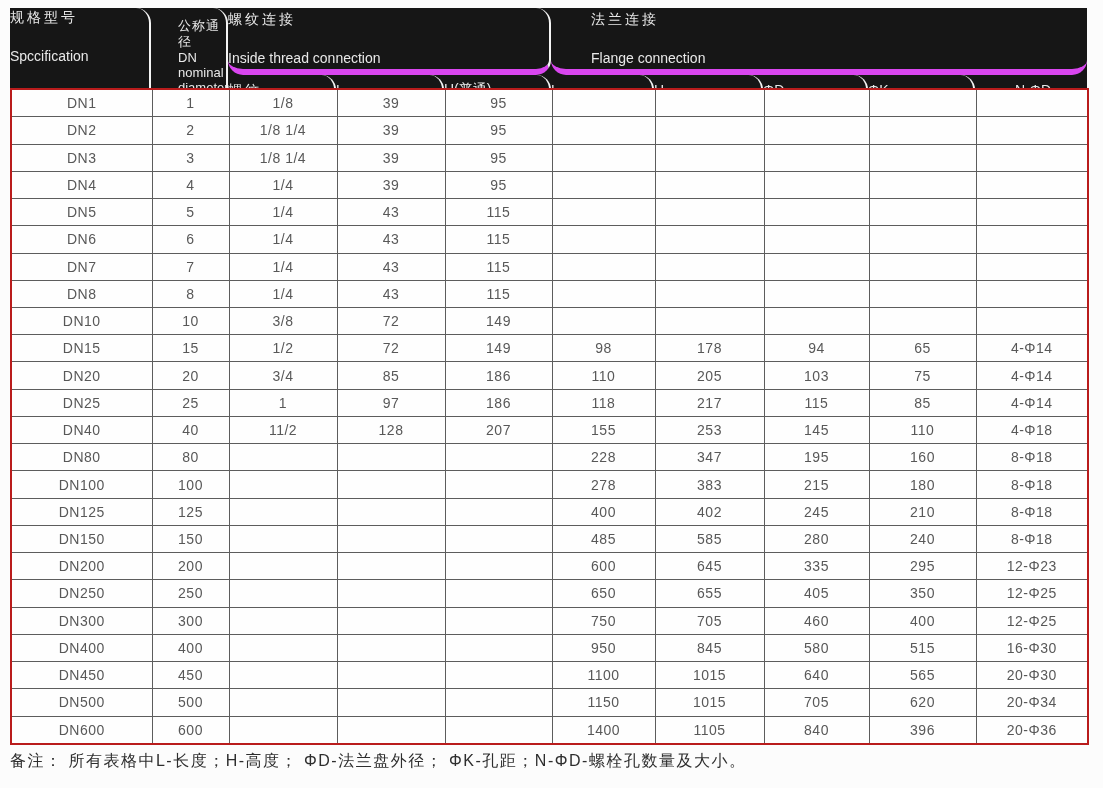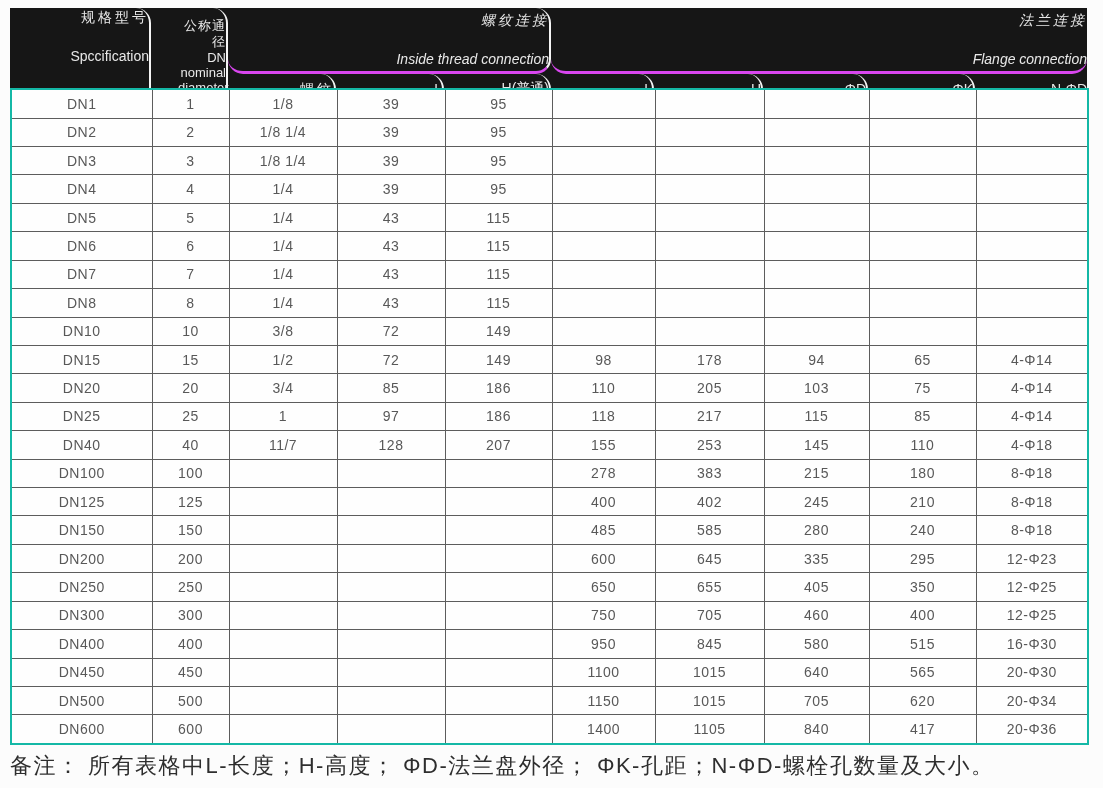--- a/index.html
+++ b/index.html
@@ -21,7 +21,7 @@
     border-collapse:separate;
   }
   .hdr td{
-    text-align:right;vertical-align:middle;
+    text-align:left;vertical-align:middle;
     padding:0;font-size:14px;
     border-right:2px solid #f4f4f4;
     border-radius:15px;

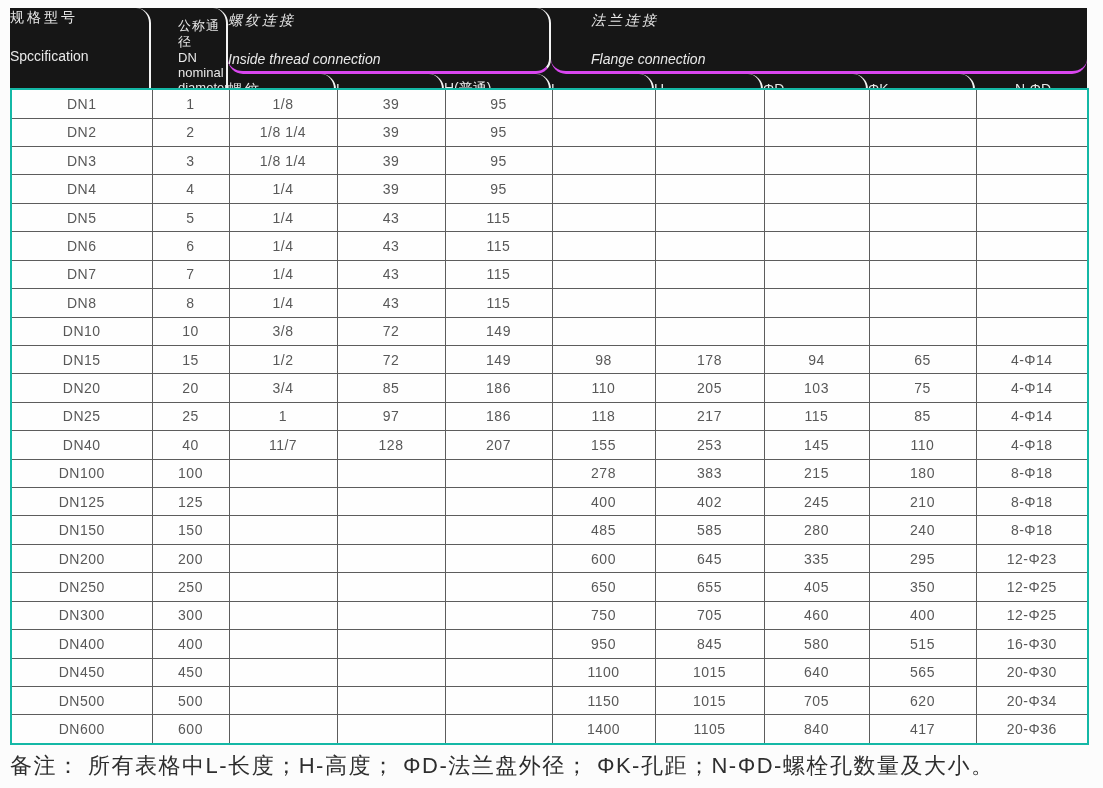--- a/index.html
+++ b/index.html
@@ -27,7 +27,7 @@
     border-radius:15px;
   }
   .hdr td:last-child{border-right:none;padding-left:40px;}
-  .hdr .grp{border-bottom:3px solid #d946ef;height:40px;font-style:italic;}
+  .hdr .grp{border-bottom:6px solid #d946ef;height:40px;}
   .hdr .sub{height:27px;margin-top:48px;}
   .hdr .zh{letter-spacing:3px;font-size:14px;line-height:18px;}
   .hdr .en{letter-spacing:0;font-size:14px;line-height:17px;margin-top:22px;}

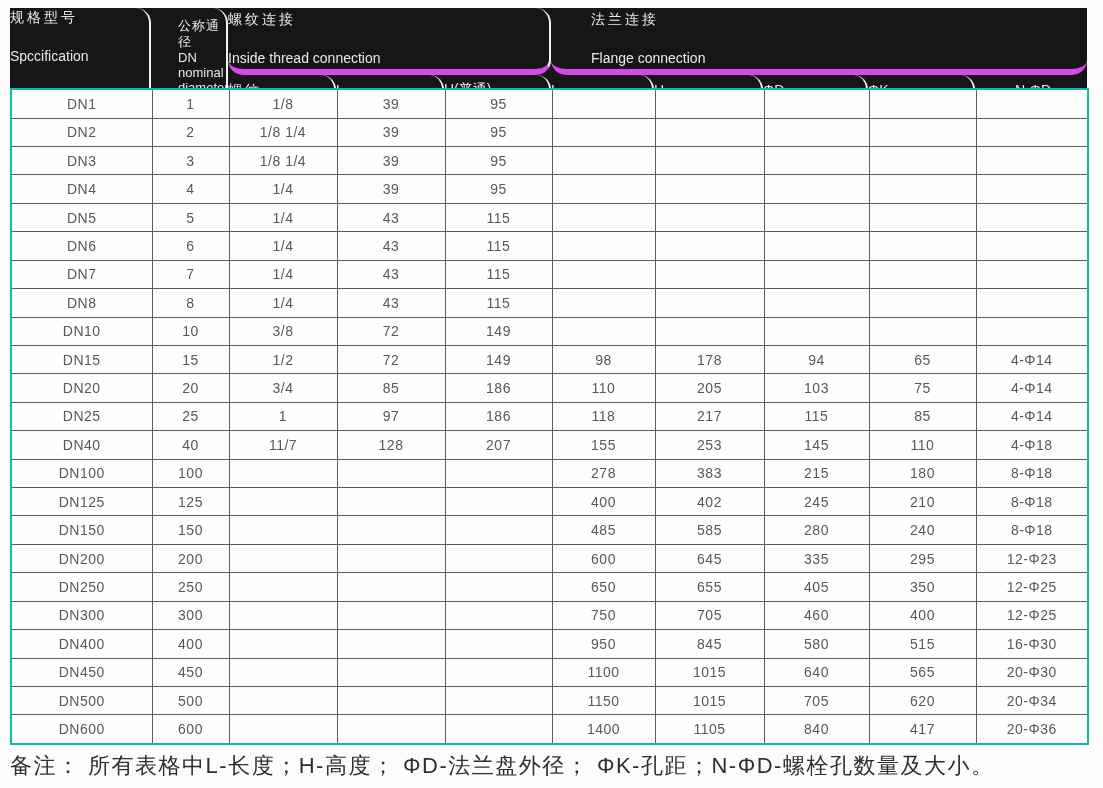--- a/index.html
+++ b/index.html
@@ -40,7 +40,7 @@
     width:1077px;height:657px;
     border-collapse:collapse;
     background:#fefefe;
-    border:2px solid #14b8a6;
+    border:2px solid #b91c1c;
   }
   .bodyTbl td{
     border:1px solid #5d5d5d;

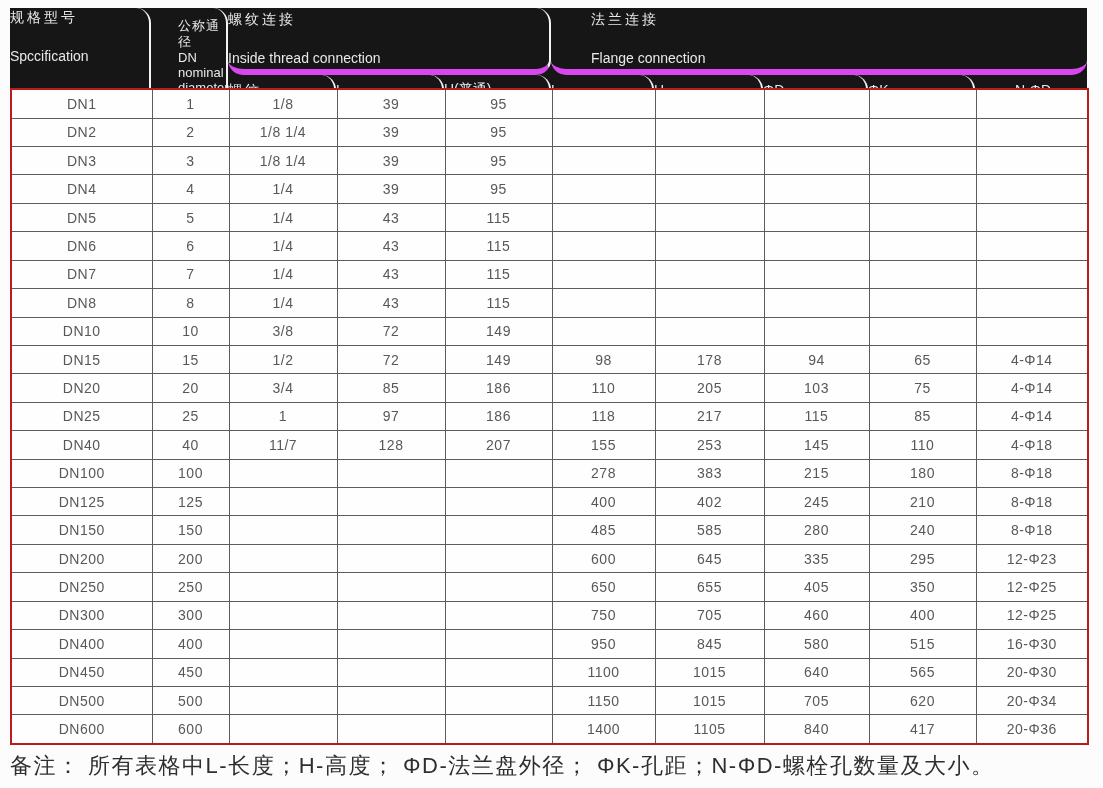--- a/index.html
+++ b/index.html
@@ -274,7 +274,7 @@
         <tr>
           <td>DN40</td>
           <td>40</td>
-          <td>11/7</td>
+          <td>11/2</td>
           <td>128</td>
           <td>207</td>
           <td>155</td>

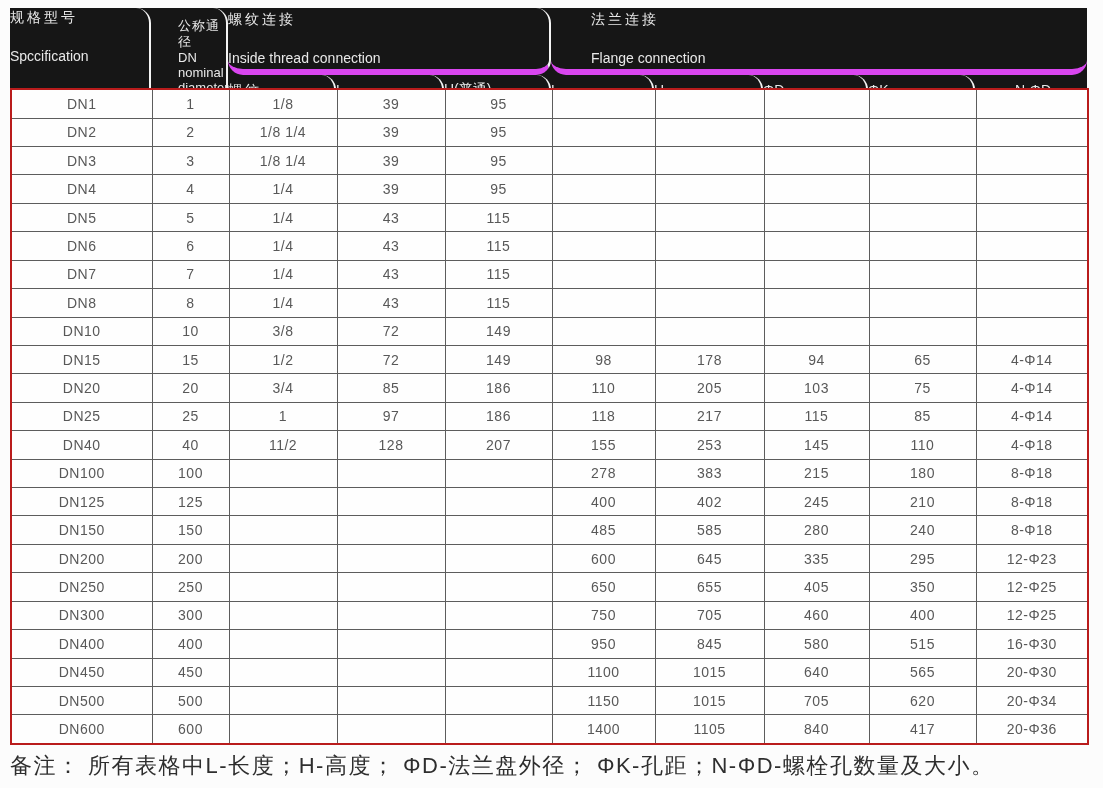--- a/index.html
+++ b/index.html
@@ -284,6 +284,18 @@
           <td>4-Φ18</td>
         </tr>
         <tr>
+          <td>DN80</td>
+          <td>80</td>
+          <td></td>
+          <td></td>
+          <td></td>
+          <td>228</td>
+          <td>347</td>
+          <td>195</td>
+          <td>160</td>
+          <td>8-Φ18</td>
+        </tr>
+        <tr>
           <td>DN100</td>
           <td>100</td>
           <td></td>

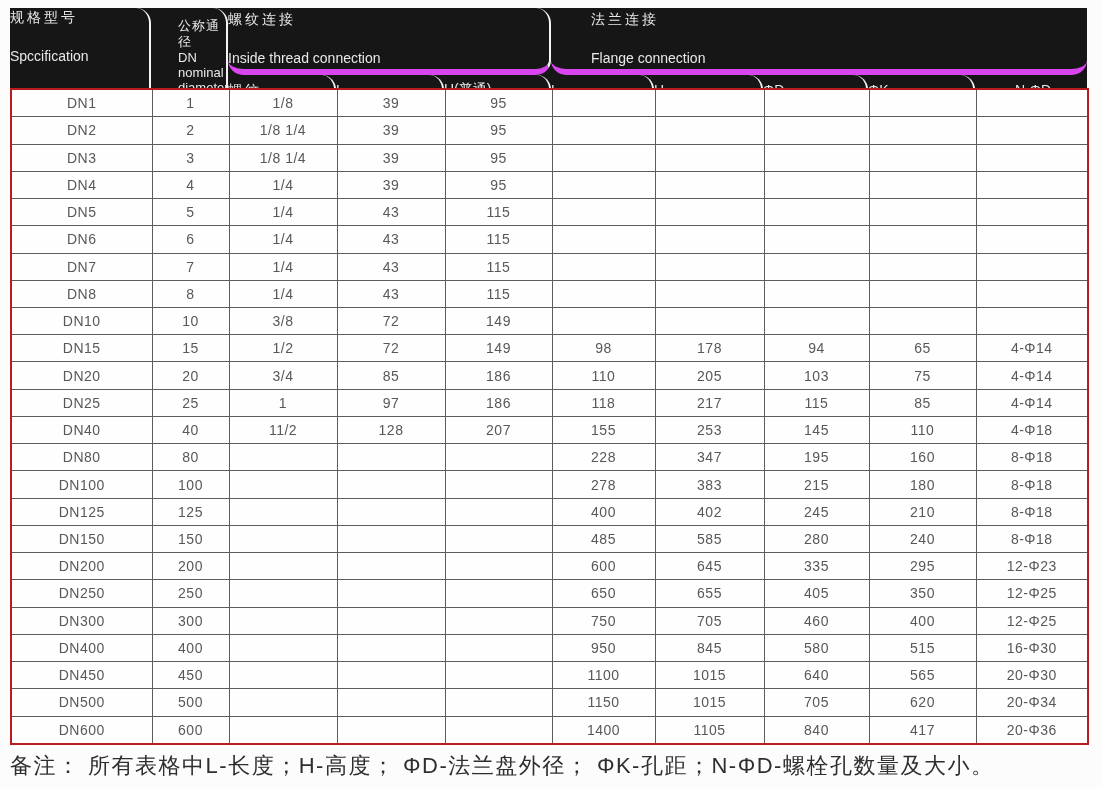--- a/index.html
+++ b/index.html
@@ -412,7 +412,7 @@
           <td>1400</td>
           <td>1105</td>
           <td>840</td>
-          <td>417</td>
+          <td>396</td>
           <td>20-Φ36</td>
         </tr>
       </tbody>

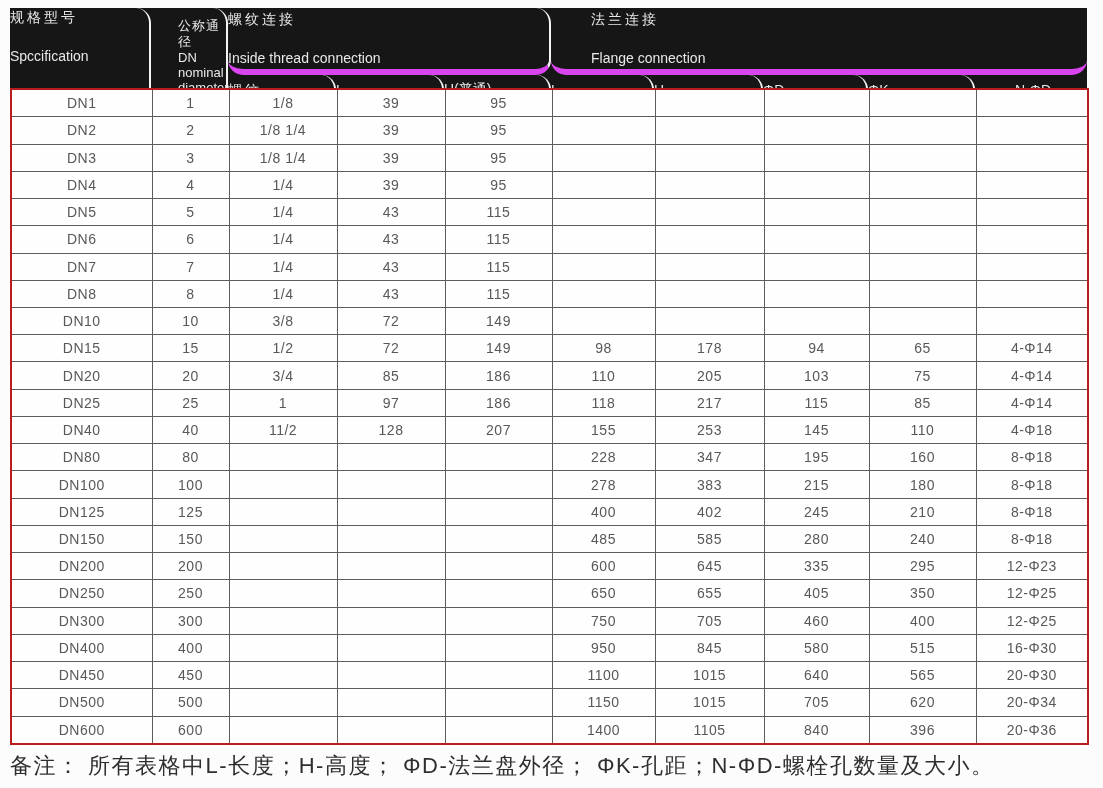--- a/index.html
+++ b/index.html
@@ -54,7 +54,7 @@
   
   .note{
     position:absolute;left:10px;top:751px;width:1085px;
-    font-size:22px;color:#2e2e2e;
+    font-size:16px;color:#2e2e2e;
     letter-spacing:1.5px;
     font-family:"Liberation Sans","DejaVu Sans",sans-serif;
   }

